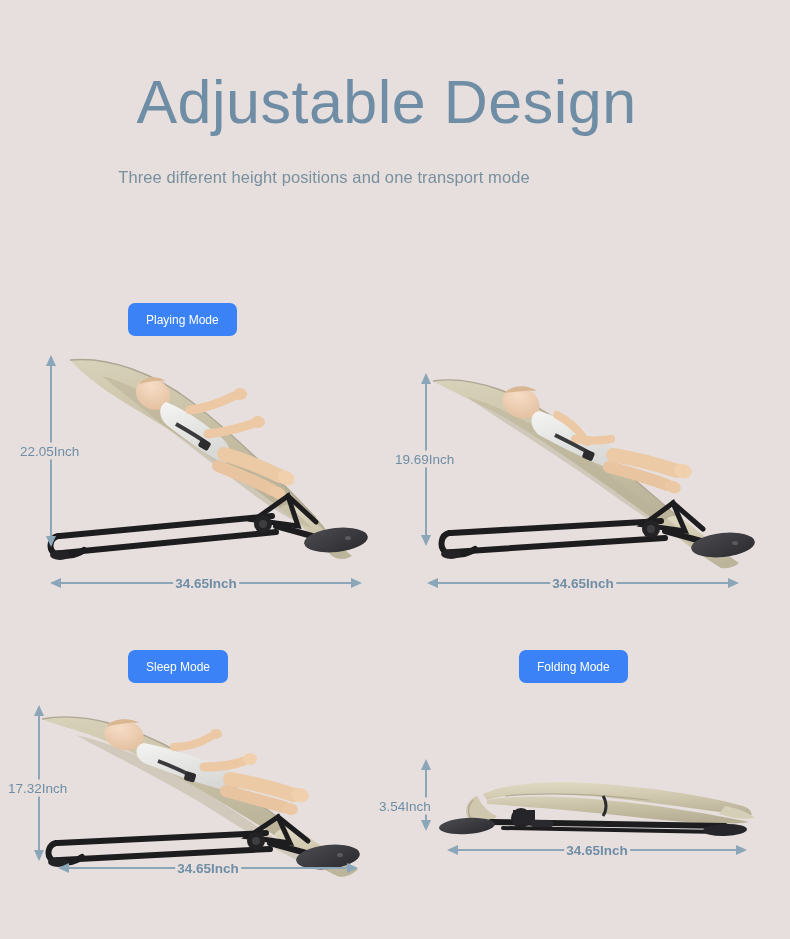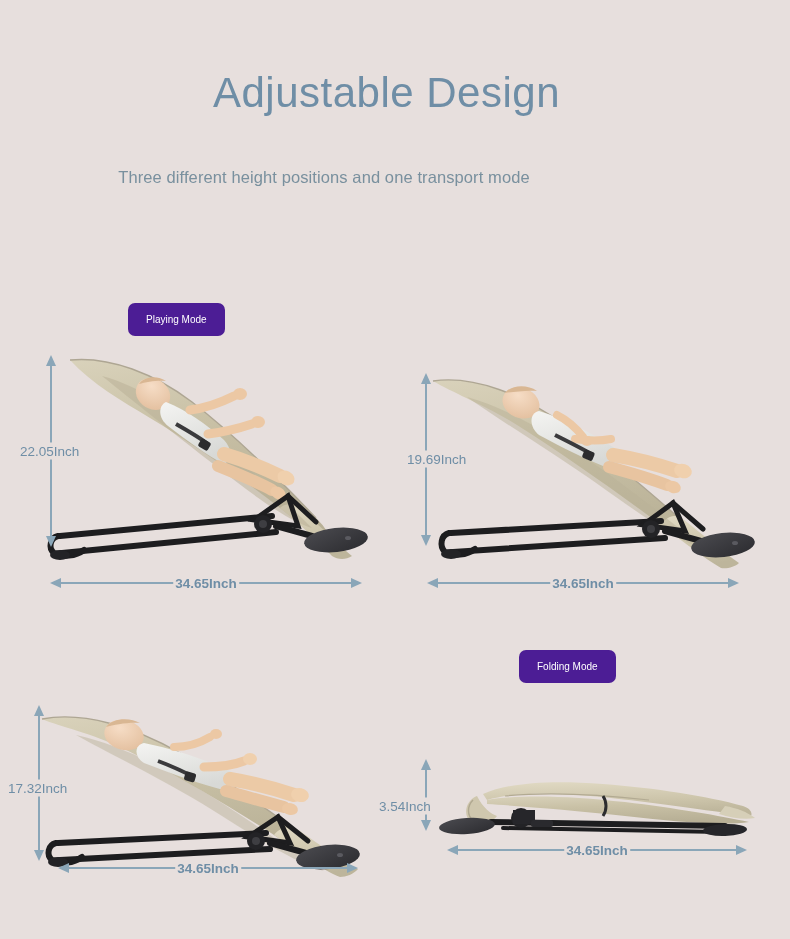--- a/index.html
+++ b/index.html
@@ -20,7 +20,7 @@
     position: absolute;
     top: 72px; left: 0; width: 773px;
     text-align: center;
-    font-size: 42px;
+    font-size: 61px;
     font-weight: 300;
     letter-spacing: 0.5px;
     color: #6f8ea6;

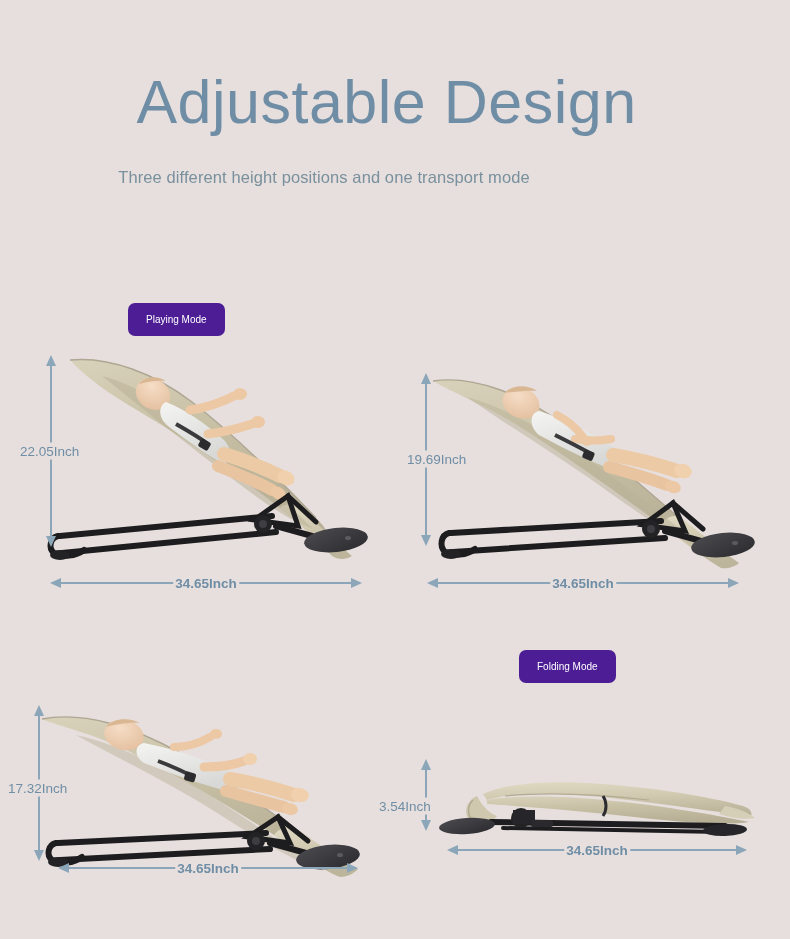--- a/index.html
+++ b/index.html
@@ -42,10 +42,10 @@
   .pill {
     position: absolute;
     height: 33px;
-    background: #4c1d95;
+    background: #3b82f6;
     border-radius: 7px;
     color: #ffffff;
-    font-size: 10px;
+    font-size: 12px;
     display: flex;
     align-items: center;
     justify-content: center;

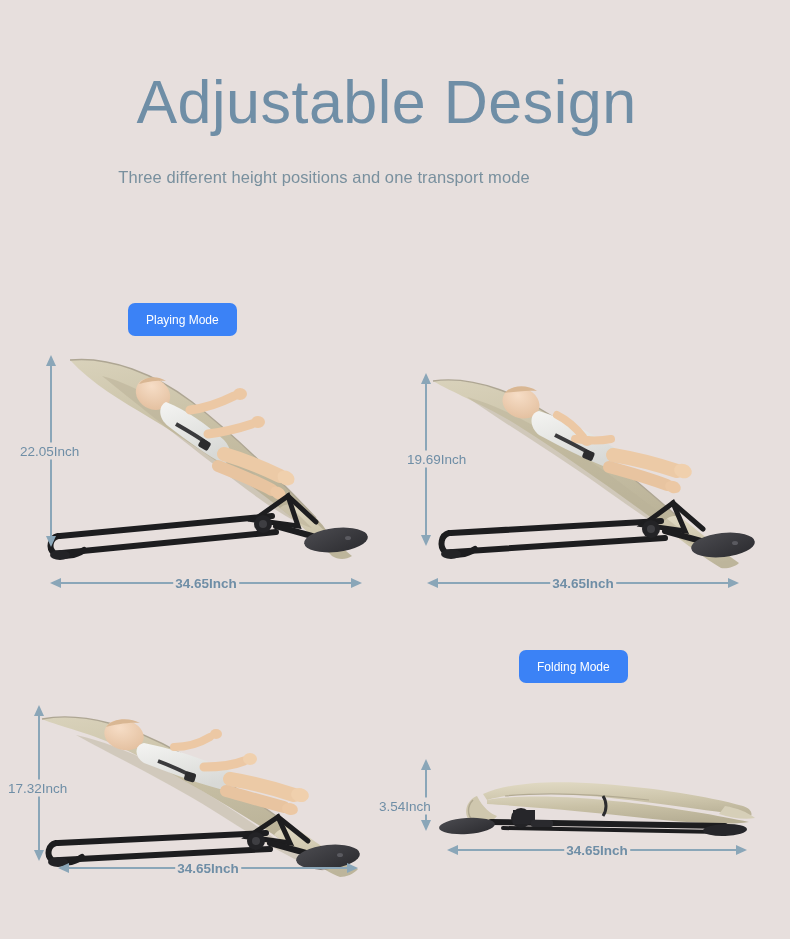--- a/index.html
+++ b/index.html
@@ -223,7 +223,7 @@
       <line class="arrow-line" x1="7" y1="9" x2="7" y2="164"></line>
       <path class="arrow-head" d="M 7 173 L 12 162 L 2 162 Z"></path>
     </svg>
-    <div class="dim-label h" style="left:-2px; top:164px;margin-left:12px;">19.69Inch</div>
+    <div class="dim-label h" style="left:-2px; top:164px;">19.69Inch</div>
 
     <svg class="arrow" style="left:32px; top:281px;" width="312" height="14" viewBox="0 0 312 14">
       <path class="arrow-head" d="M 0 7 L 11 2 L 11 12 Z"></path>

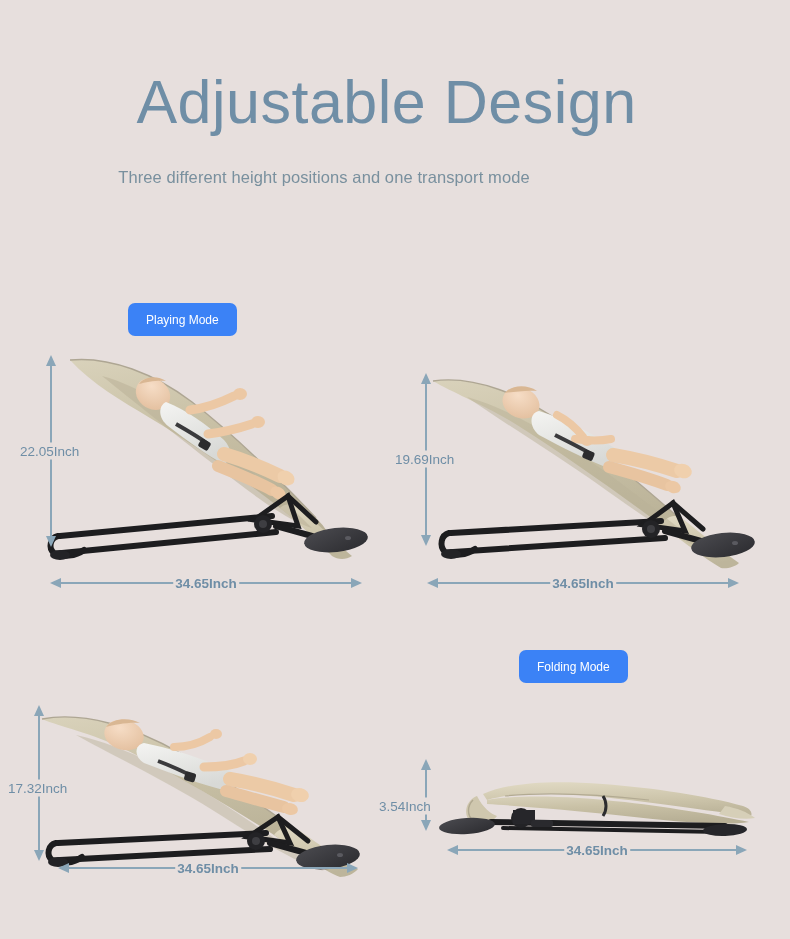--- a/index.html
+++ b/index.html
@@ -235,6 +235,7 @@
 
   <div class="cell" style="left:0; top:645px; width:395px; height:250px;">
 
+    <div class="pill" style="left:128px; top:5px;">Sleep Mode</div>
 
     <svg class="prod" style="left:28px; top:52px;" width="340" height="180" viewBox="0 0 340 180">
       <path d="M 14 22 C 56 14 106 30 152 56 C 204 86 256 124 298 156

